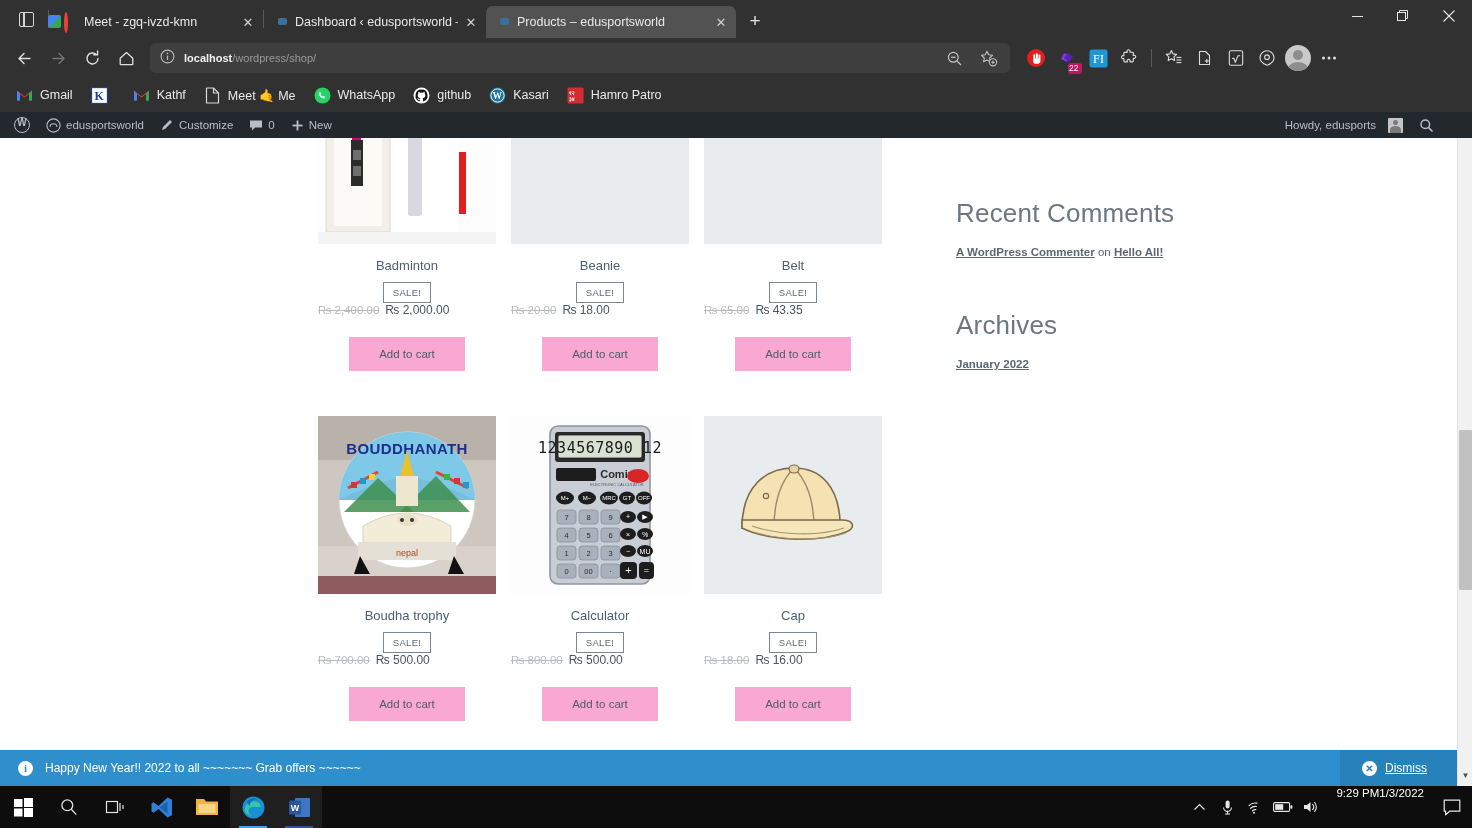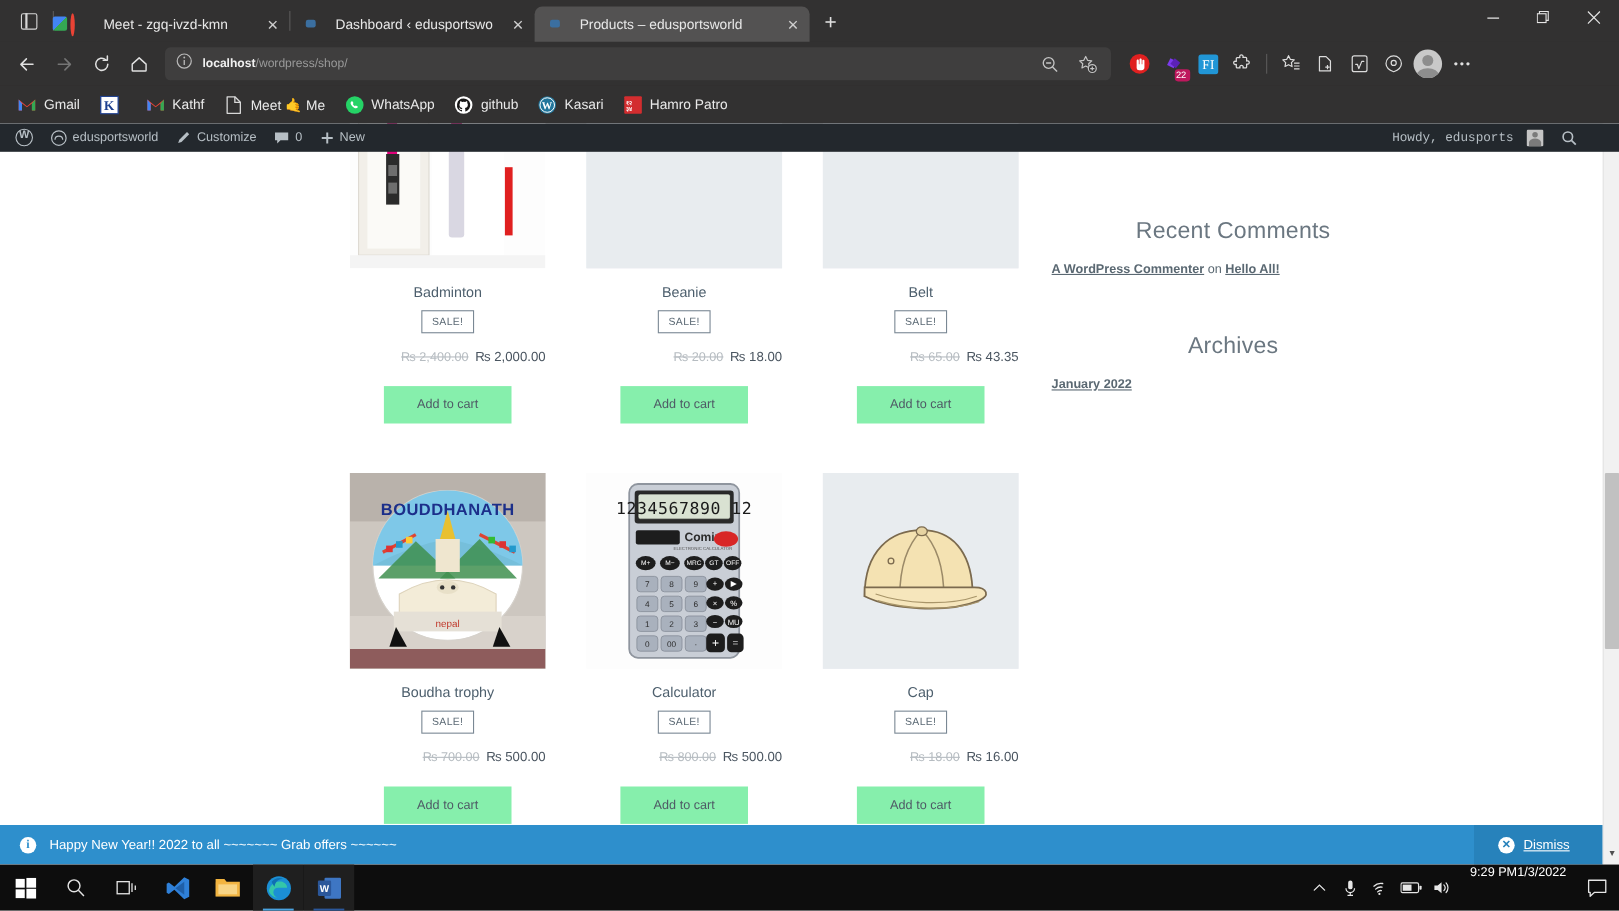--- a/index.html
+++ b/index.html
@@ -30,7 +30,7 @@
     height: 32px; display: flex; align-items: center;
     border-radius: 7px 7px 0 0;
     padding: 0 6px 0 11px; min-width: 150px; max-width: 250px;
-    position: relative; gap: 14px;
+    position: relative; gap: 4px;
   }
   .tab.inactive { background: transparent; }
   .tab.active { background: #535252; }

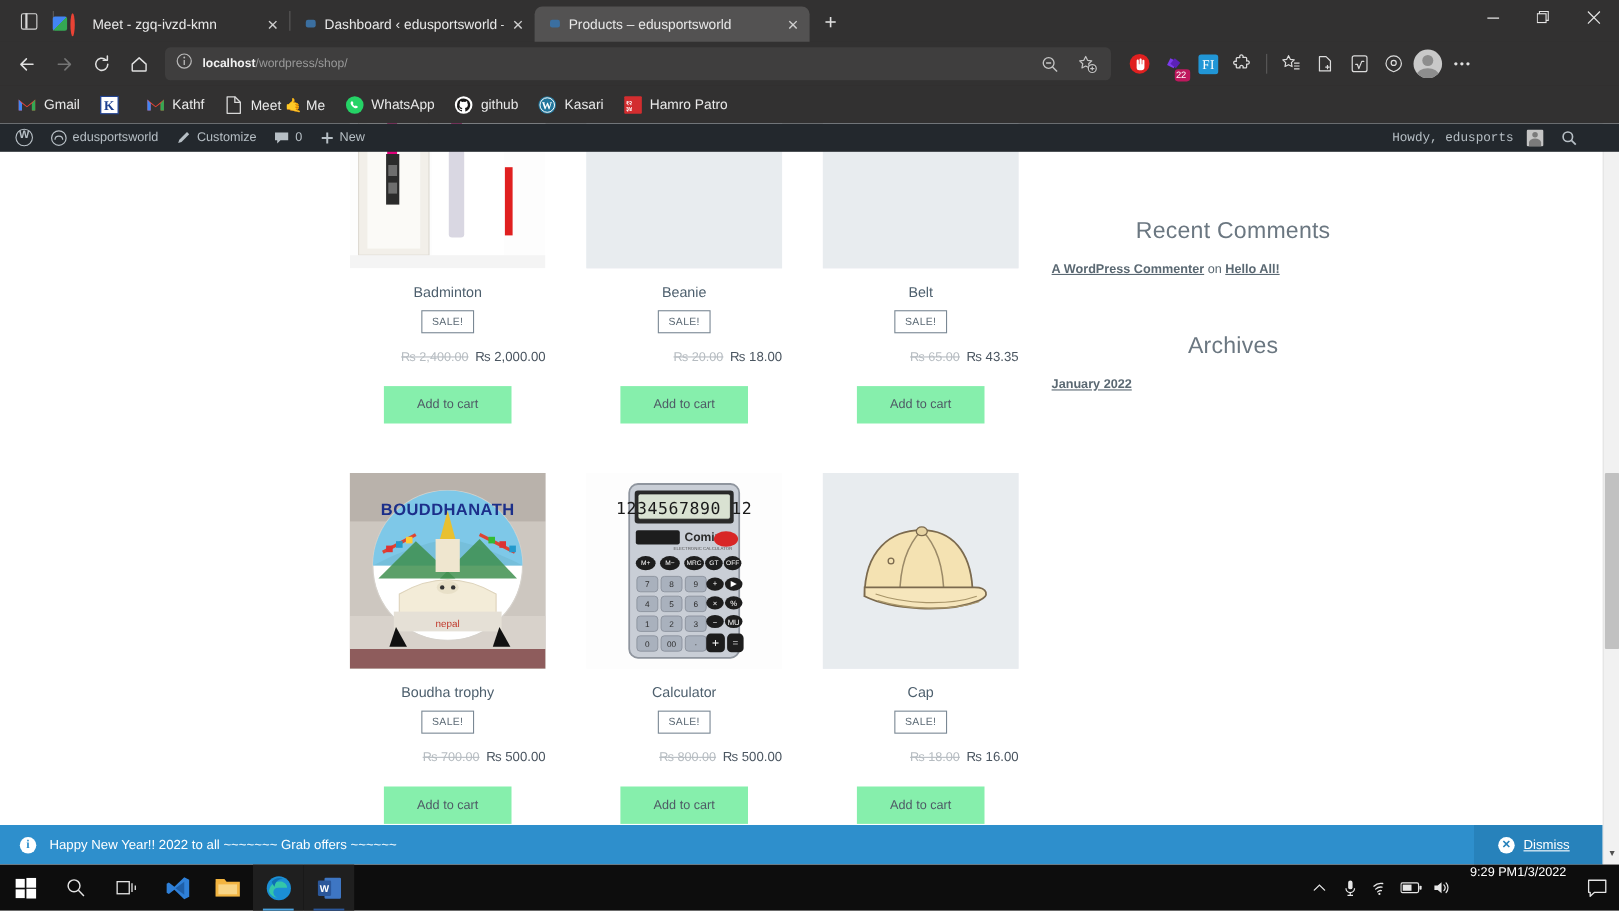--- a/index.html
+++ b/index.html
@@ -99,7 +99,7 @@
     position: relative; z-index: 5;
   }
   .wpa-item { display: flex; align-items: center; gap: 5px; padding: 0 8px; height: 26px; white-space: nowrap; }
-  .wpa-right { margin-left: auto; display: flex; align-items: flex-end; padding-right: 30px; font-family: Liberation Mono, monospace; }
+  .wpa-right { margin-left: auto; display: flex; align-items: flex-end; padding-right: 30px; }
   .wpa-avatar { width: 15px; height: 15px; background: #c5c5c5; border-radius: 1px; margin-left: 7px; position: relative; }
   .wpa-avatar::before{content:"";position:absolute;left:5px;top:2px;width:5px;height:5px;border-radius:50%;background:#7b7b7b;}
   .wpa-avatar::after{content:"";position:absolute;left:2px;top:8px;width:11px;height:7px;border-radius:50% 50% 0 0;background:#7b7b7b;}

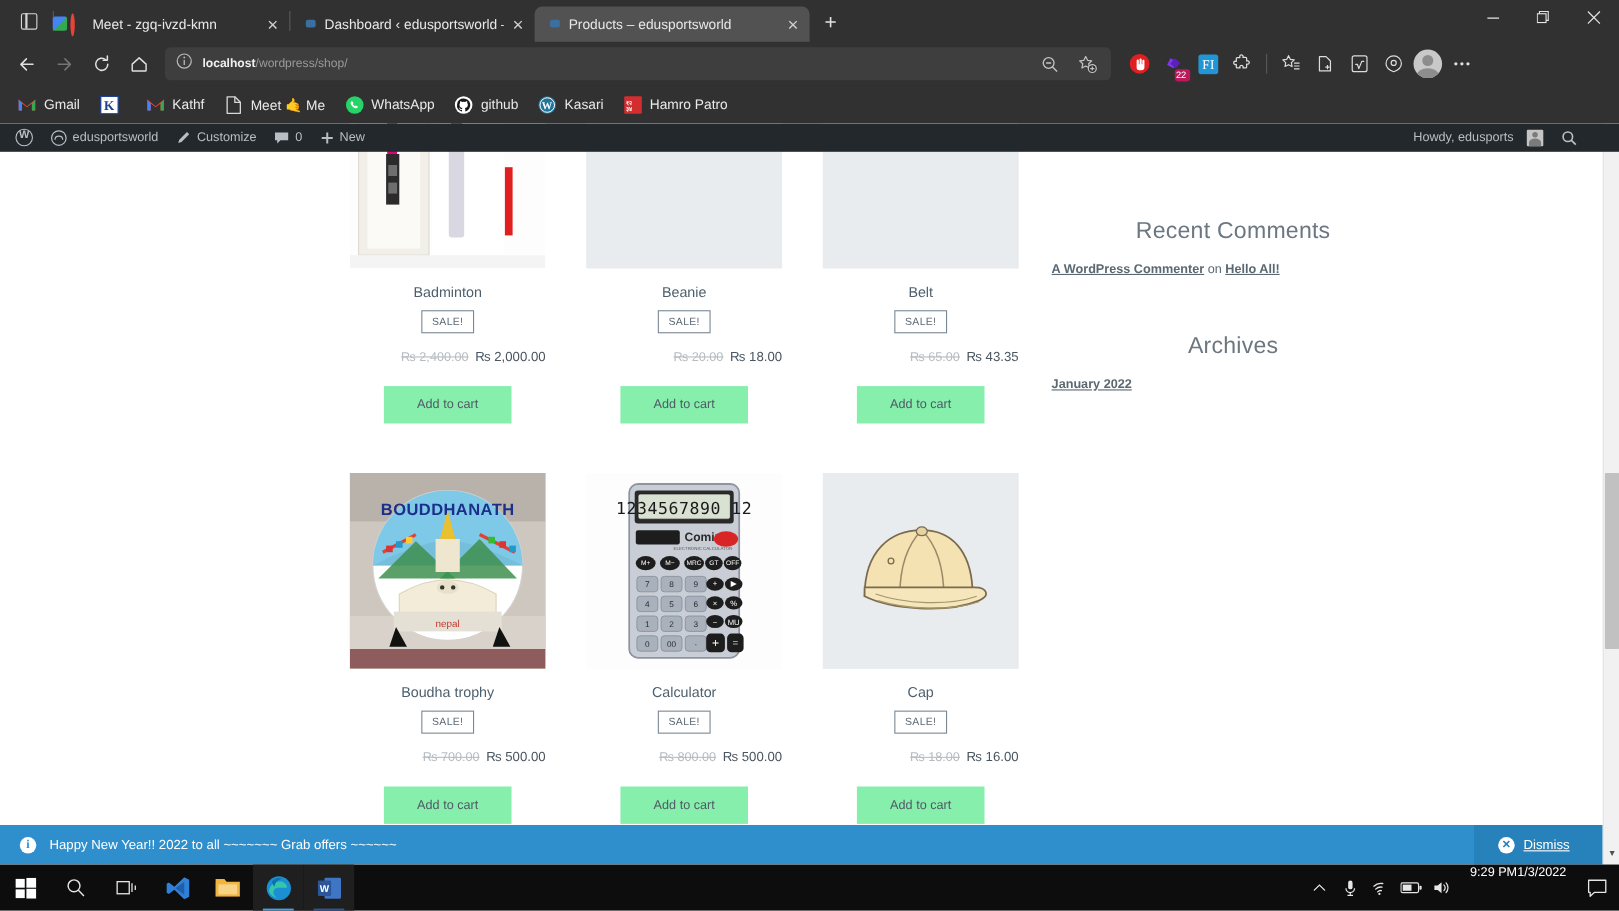--- a/index.html
+++ b/index.html
@@ -137,7 +137,7 @@
   
   .sidebar { position: absolute; left: 956px; top: 60px; width: 330px; }
   .widget-title {
-    font-size: 21px; color: #6b7781; font-weight: 400; letter-spacing: 0.2px; text-align: center;
+    font-size: 26px; color: #6b7781; font-weight: 400; letter-spacing: 0.2px;
   }
   .widget-body { margin-top: 17px; font-size: 11.5px; color: #5a6872; }
   .widget-body a { color: #5a6872; text-decoration: underline; font-weight: bold; }

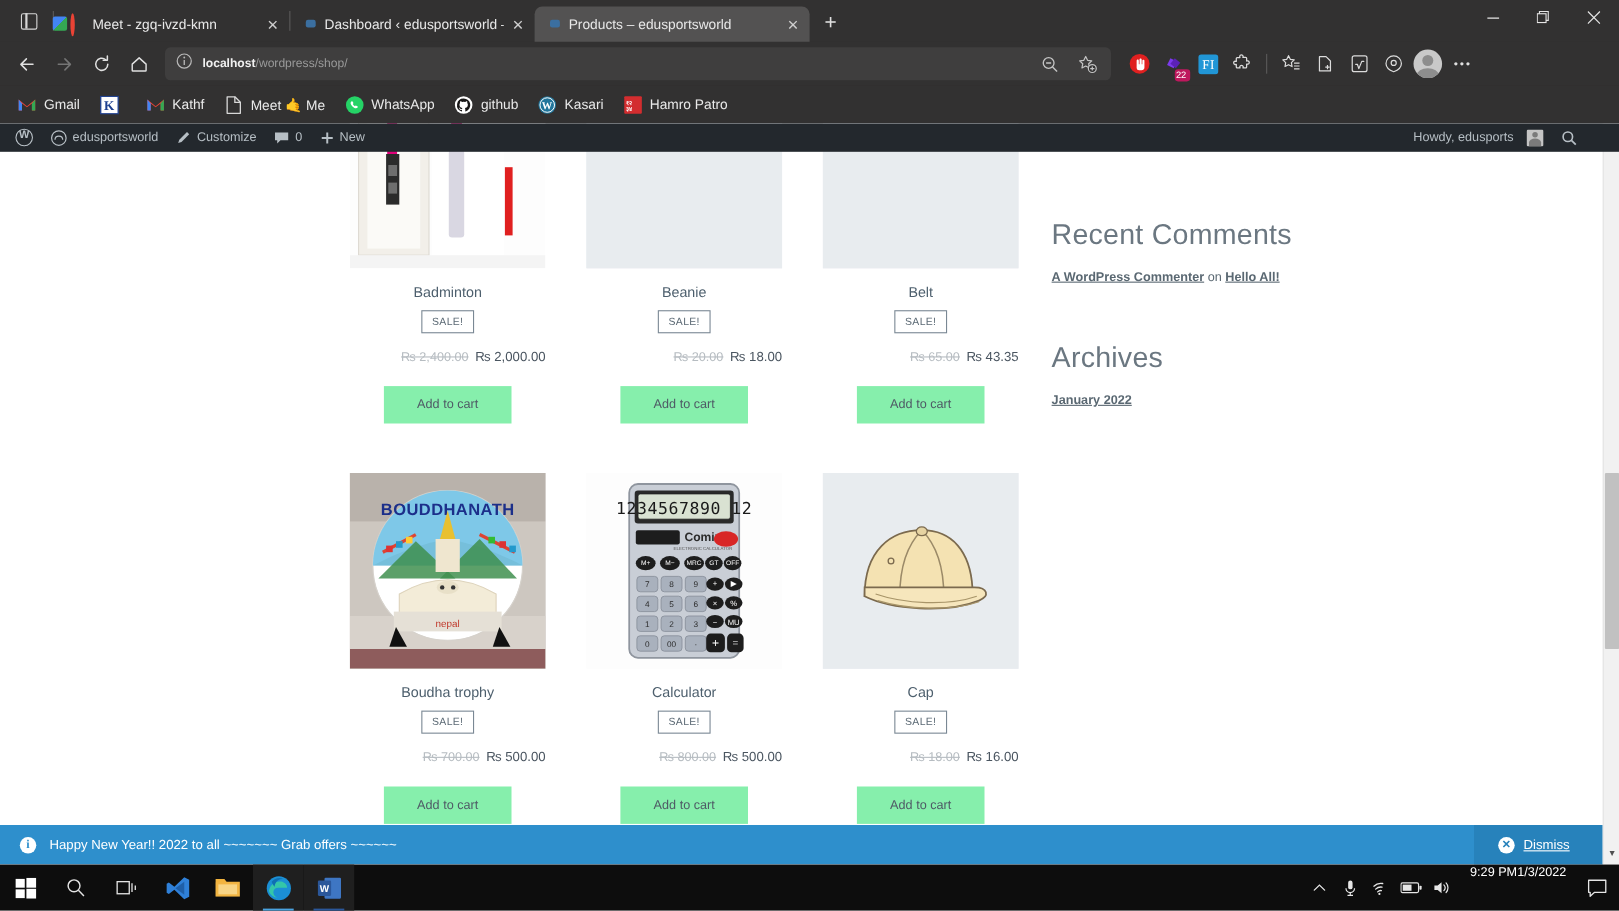--- a/index.html
+++ b/index.html
@@ -111,7 +111,7 @@
   .products {
     position: absolute; left: 318px; top: 0; width: 620px;
   }
-  .prow { display: flex; gap: 37px; }
+  .prow { display: flex; gap: 15px; }
   .pcard { width: 178px; }
   .pthumb {
     width: 178px; height: 178px; background: #e8ecef;

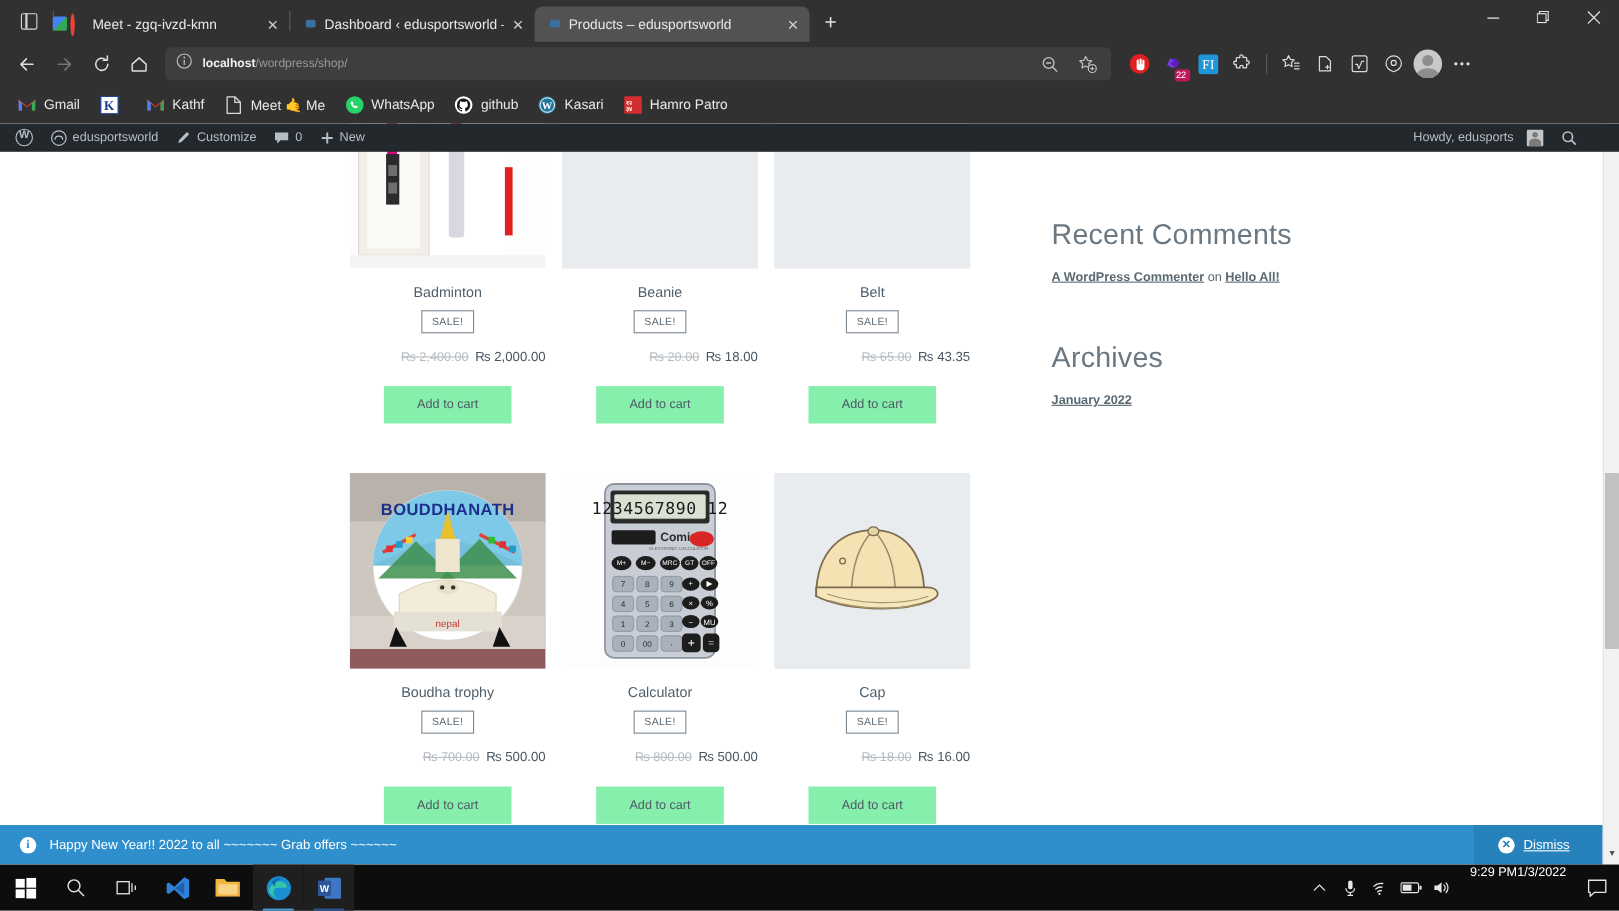--- a/index.html
+++ b/index.html
@@ -124,7 +124,7 @@
     border: 1px solid #7a8894; color: #5c6a75; font-size: 9.5px;
     padding: 4px 9px; letter-spacing: 0.3px;
   }
-  .pprice { text-align: right; margin-top: 14px; font-size: 11.5px; color: #5a6872; }
+  .pprice { text-align: left; font-size: 11.5px; color: #5a6872; }
   .pprice del { color: #b6bcc1; text-decoration: line-through; margin-right: 6px; }
   .pprice ins { text-decoration: none; color: #4a5560; font-size: 12px; }
   .pcart-wrap { display: flex; justify-content: center; margin-top: 20px; }

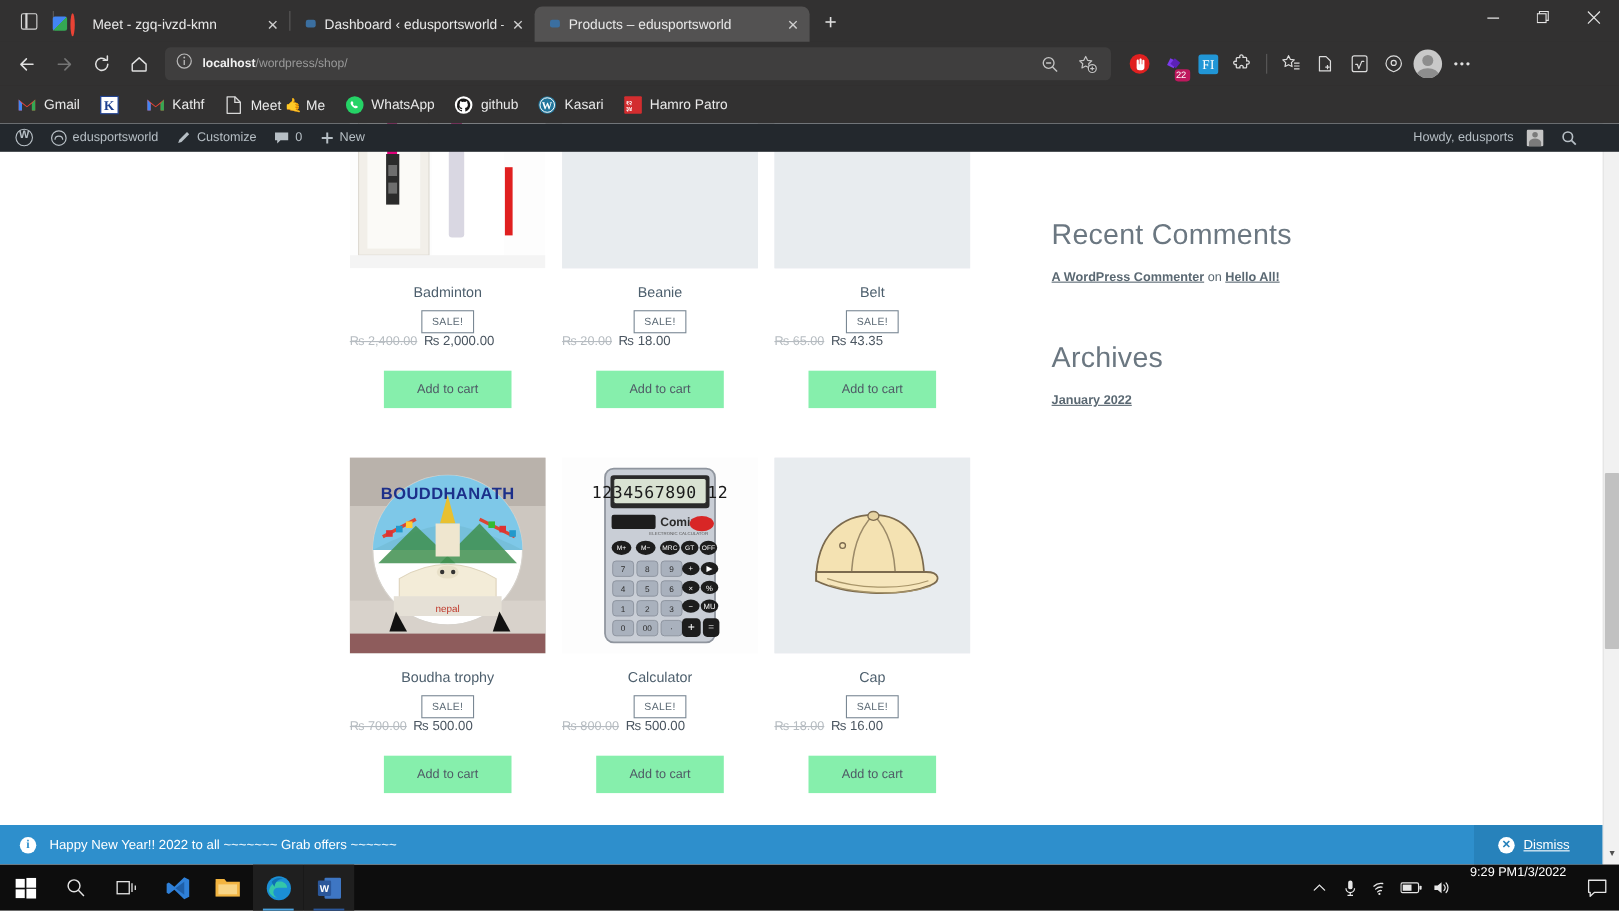--- a/index.html
+++ b/index.html
@@ -129,7 +129,7 @@
   .pprice ins { text-decoration: none; color: #4a5560; font-size: 12px; }
   .pcart-wrap { display: flex; justify-content: center; margin-top: 20px; }
   .pcart {
-    background: #86efac; color: #4f5b66; border: none;
+    background: #f9a8d4; color: #4f5b66; border: none;
     font-size: 11.5px; padding: 11px 30px; font-family: inherit; cursor: pointer;
     min-width: 81px;
   }

